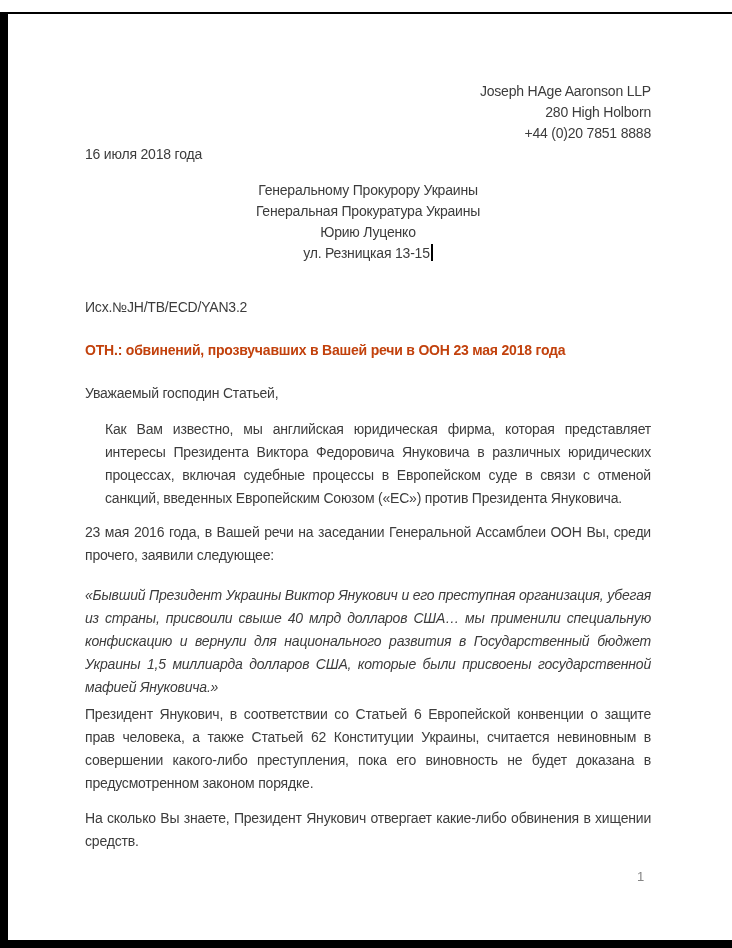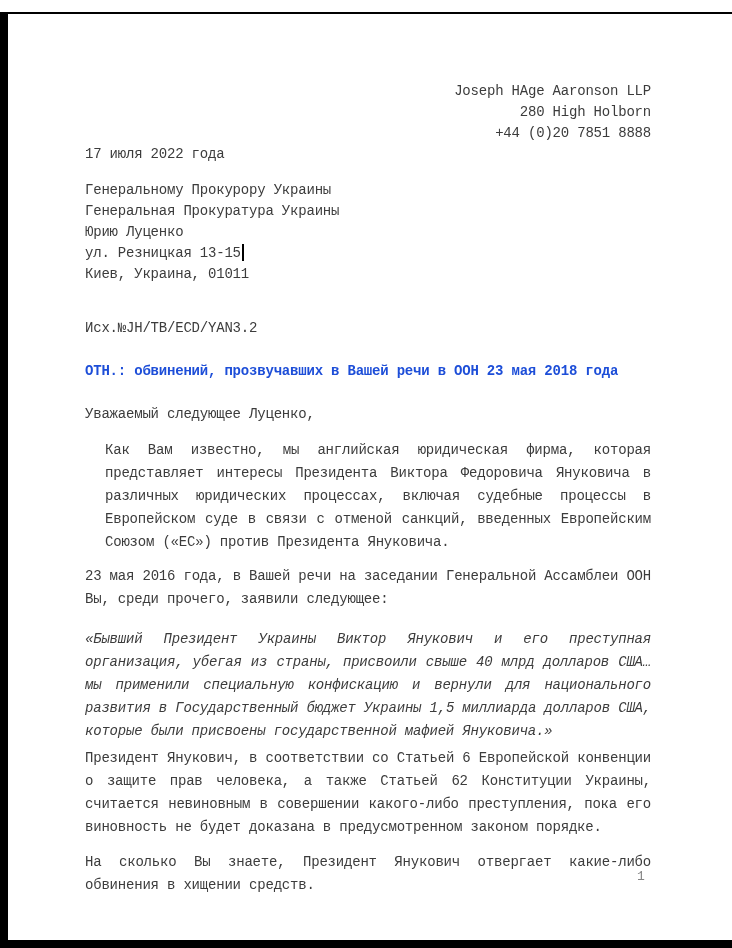--- a/index.html
+++ b/index.html
@@ -13,7 +13,7 @@
     height: 948px;
     background: #ffffff;
     overflow: hidden;
-    font-family: Liberation Mono, monospace;
+    font-family: Liberation Sans, sans-serif;
     color: #3c3c3c;
   }
   

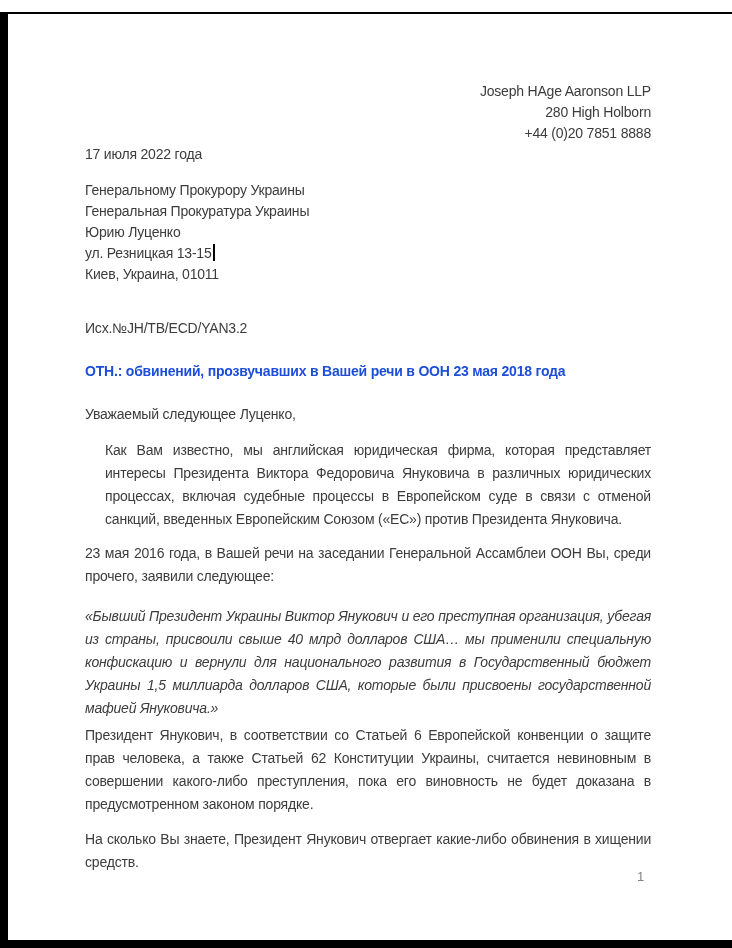--- a/index.html
+++ b/index.html
@@ -104,7 +104,7 @@
       <div class="line">+44 (0)20 7851 8888</div>
     </div>
 
-    <div class="date-line">17 июля 2022 года</div>
+    <div class="date-line">16 июля 2018 года</div>
 
     <div class="recipient-block">
       <div class="line">Генеральному Прокурору Украины</div>

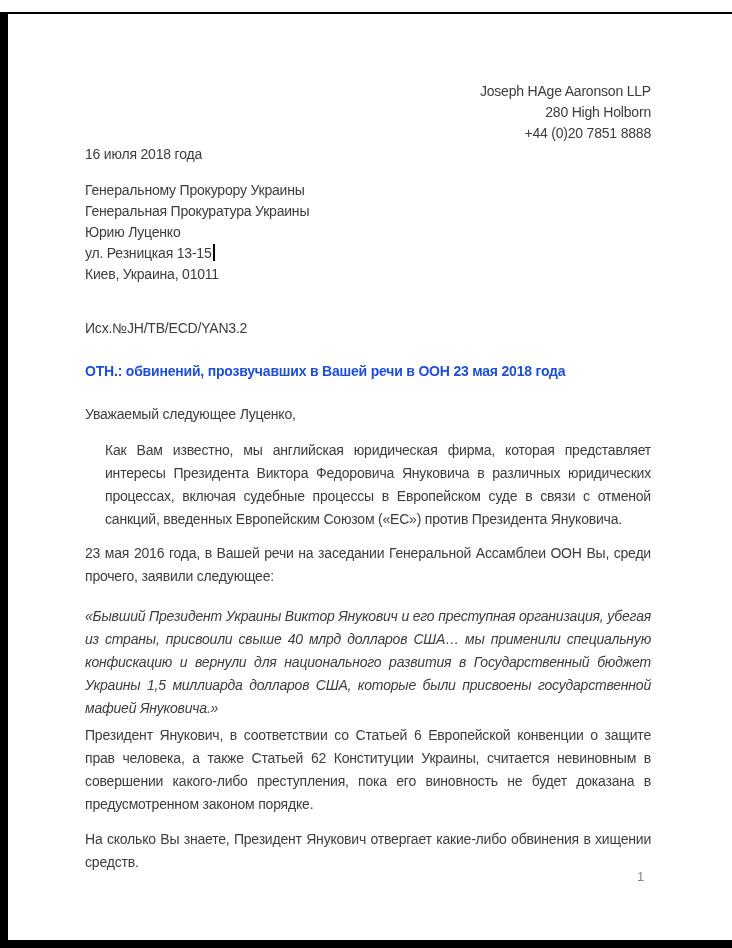--- a/index.html
+++ b/index.html
@@ -50,7 +50,7 @@
   }
   .line { line-height: 21px; }
   .date-line { margin-top: 0; line-height: 21px; }
-  .recipient-block { margin-top: 15px; }
+  .recipient-block { margin-top: 15px; text-align: center; }
   .ref-line { margin-top: 33px; line-height: 21px; }
   .subject-line {
     margin-top: 22px;

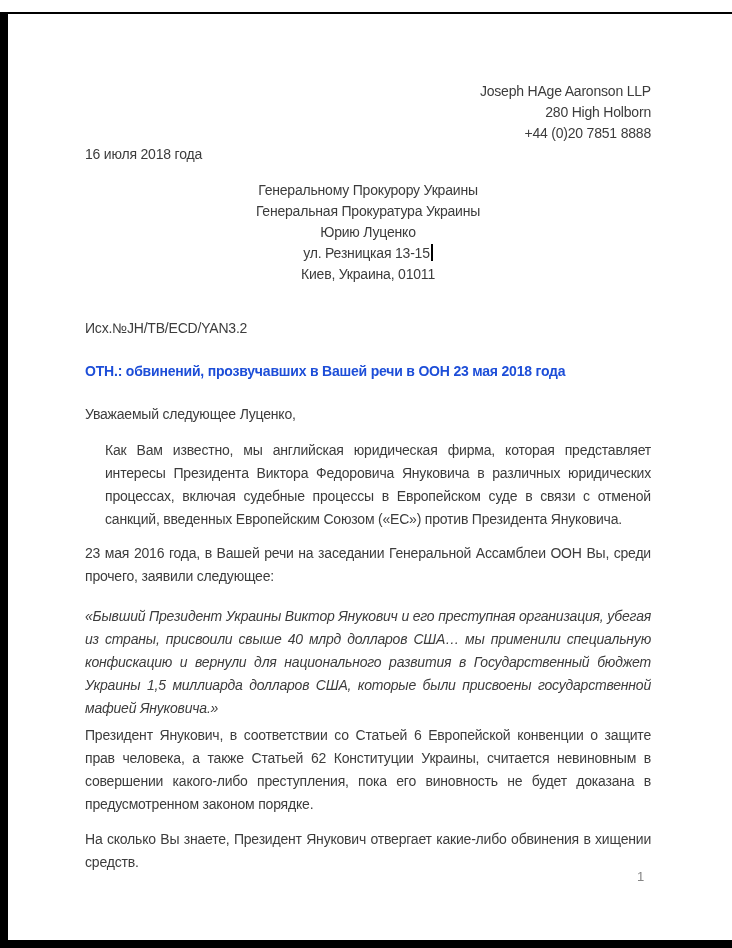--- a/index.html
+++ b/index.html
@@ -113,7 +113,6 @@
       <div class="line">
         <span>ул. Резницкая 13-15</span><span class="text-caret"></span>
       </div>
-      <div class="line">Киев, Украина, 01011</div>
     </div>
 
     <div class="ref-line">Исх.№JH/TB/ECD/YAN3.2</div>

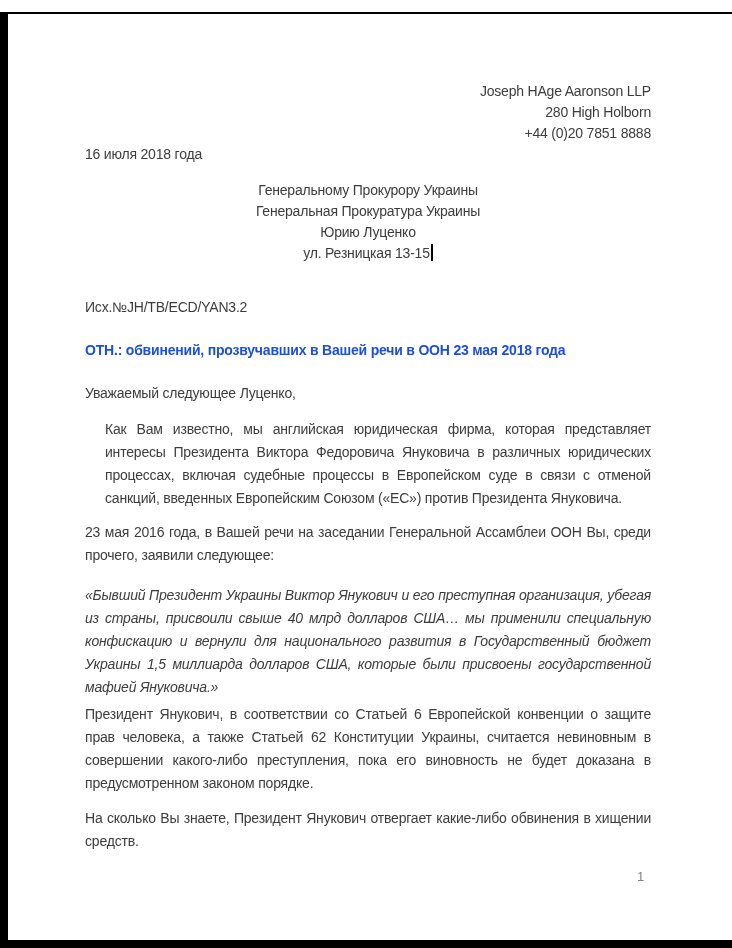--- a/index.html
+++ b/index.html
@@ -56,7 +56,7 @@
     margin-top: 22px;
     line-height: 21px;
     font-weight: bold;
-    color: #1d4ed8;
+    color: #c2410c;
   }
   .salutation { margin-top: 22px; line-height: 21px; }
   .body-par {

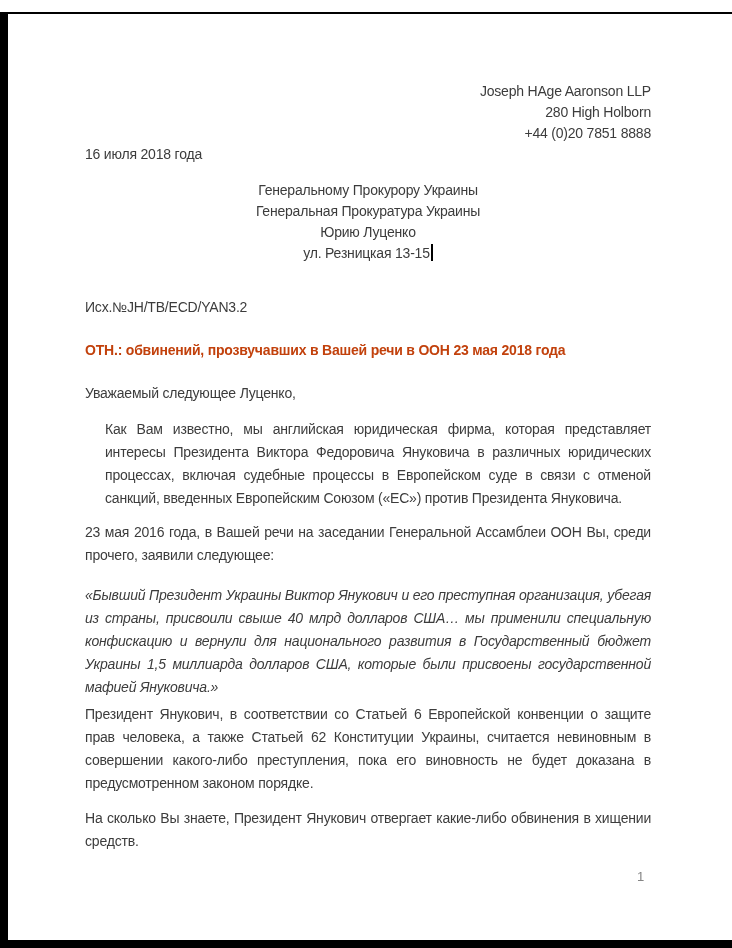--- a/index.html
+++ b/index.html
@@ -119,7 +119,7 @@
 
     <div class="subject-line">ОТН.: обвинений, прозвучавших в Вашей речи в ООН 23 мая 2018 года</div>
 
-    <div class="salutation">Уважаемый следующее Луценко,</div>
+    <div class="salutation">Уважаемый господин Статьей,</div>
 
     <p class="body-par par-1">Как Вам известно, мы английская юридическая фирма, которая представляет интересы Президента Виктора Федоровича Януковича в различных юридических процессах, включая судебные процессы в Европейском суде в связи с отменой санкций, введенных Европейским Союзом («ЕС») против Президента Януковича.</p>
 

